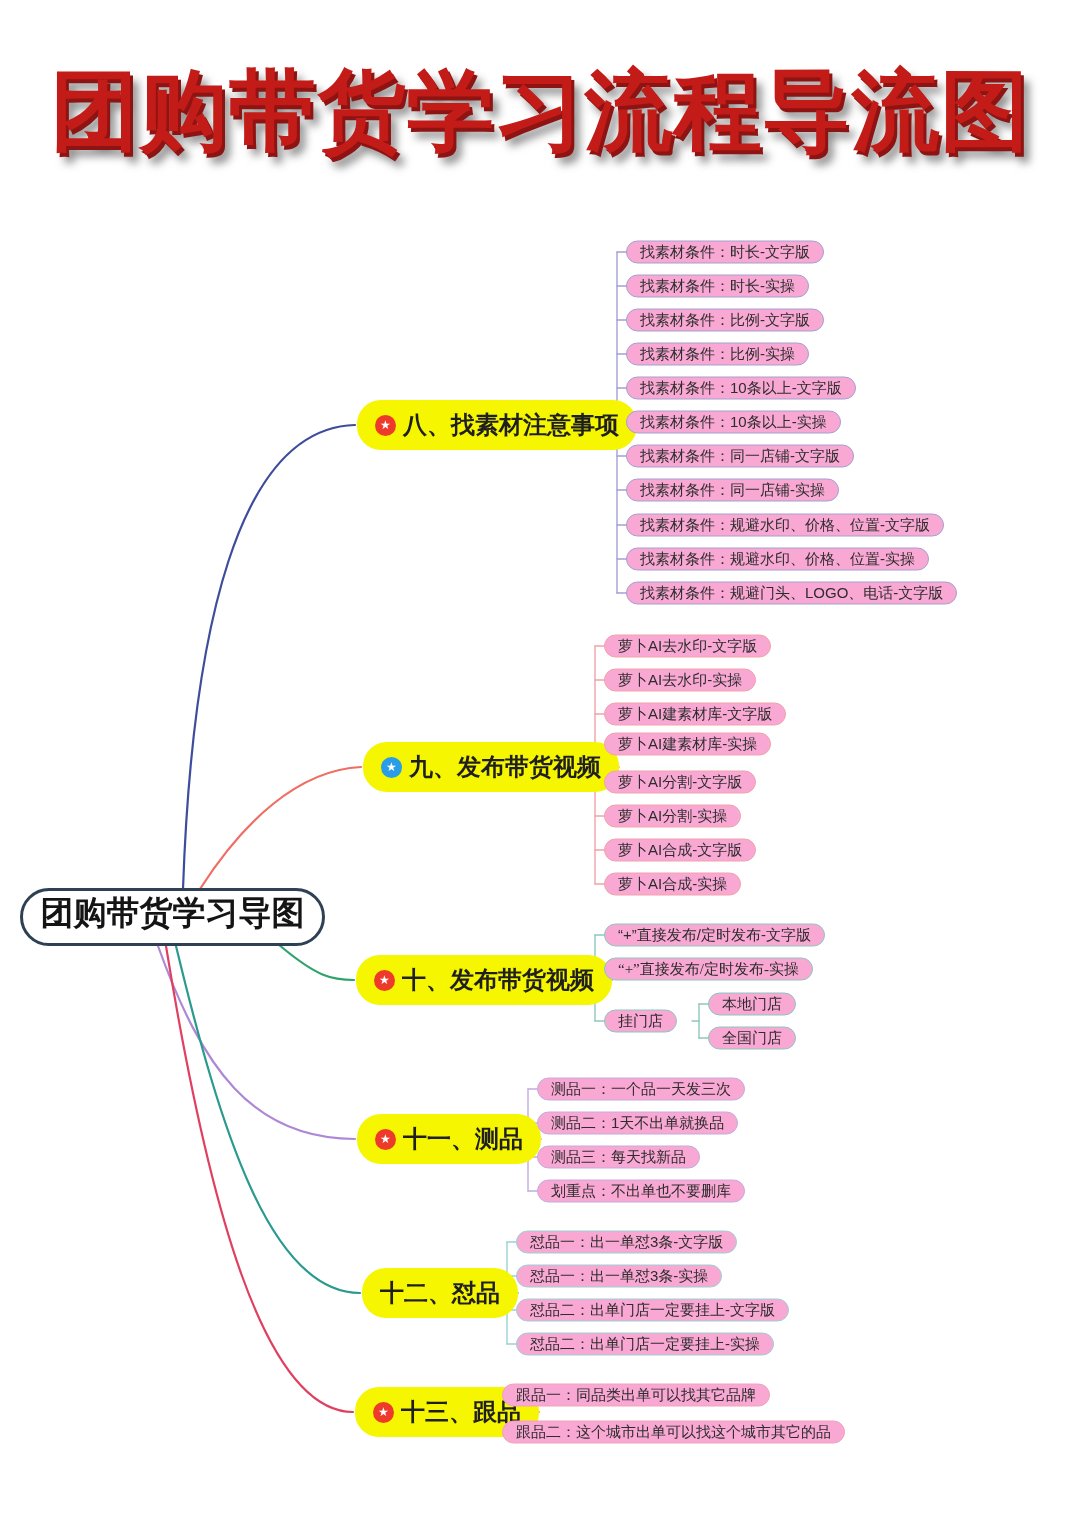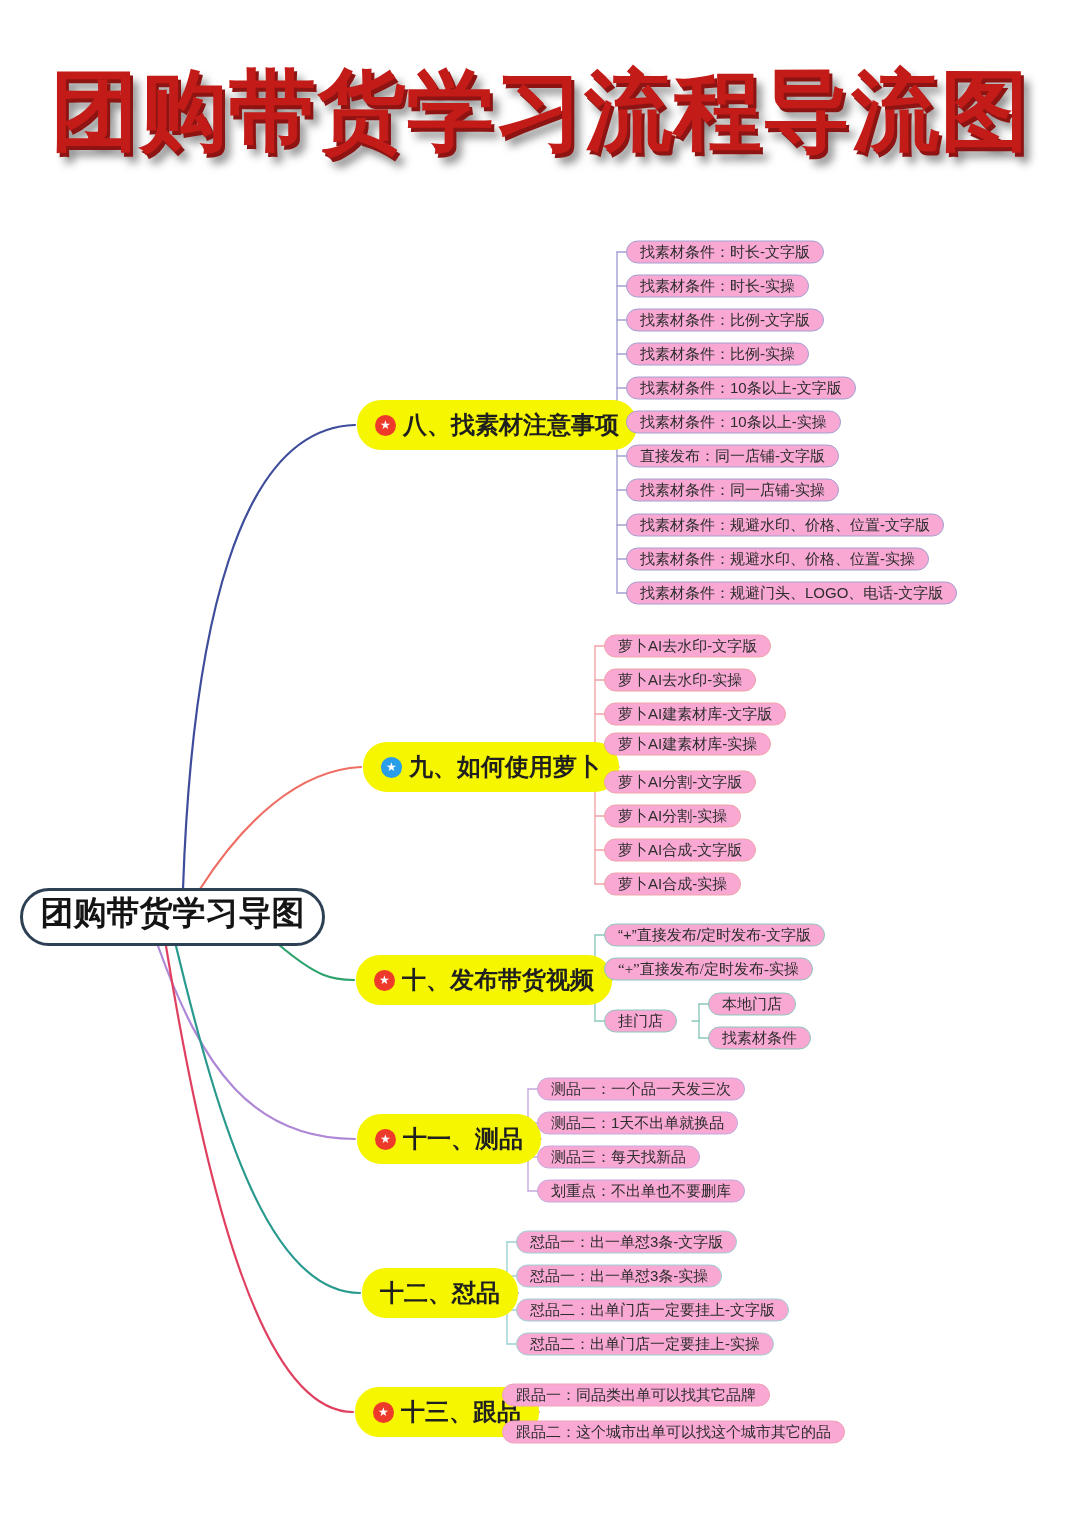--- a/index.html
+++ b/index.html
@@ -126,7 +126,7 @@
       <span>找素材条件：10条以上-实操</span>
     </div>
     <div class="child-pill" style="left: 626px; top: 456px; border-color: rgb(163, 160, 210);">
-      <span>直接发布：同一店铺-文字版</span>
+      <span>找素材条件：同一店铺-文字版</span>
     </div>
     <div class="child-pill" style="left: 626px; top: 490px; border-color: rgb(163, 160, 210);">
       <span>找素材条件：同一店铺-实操</span>

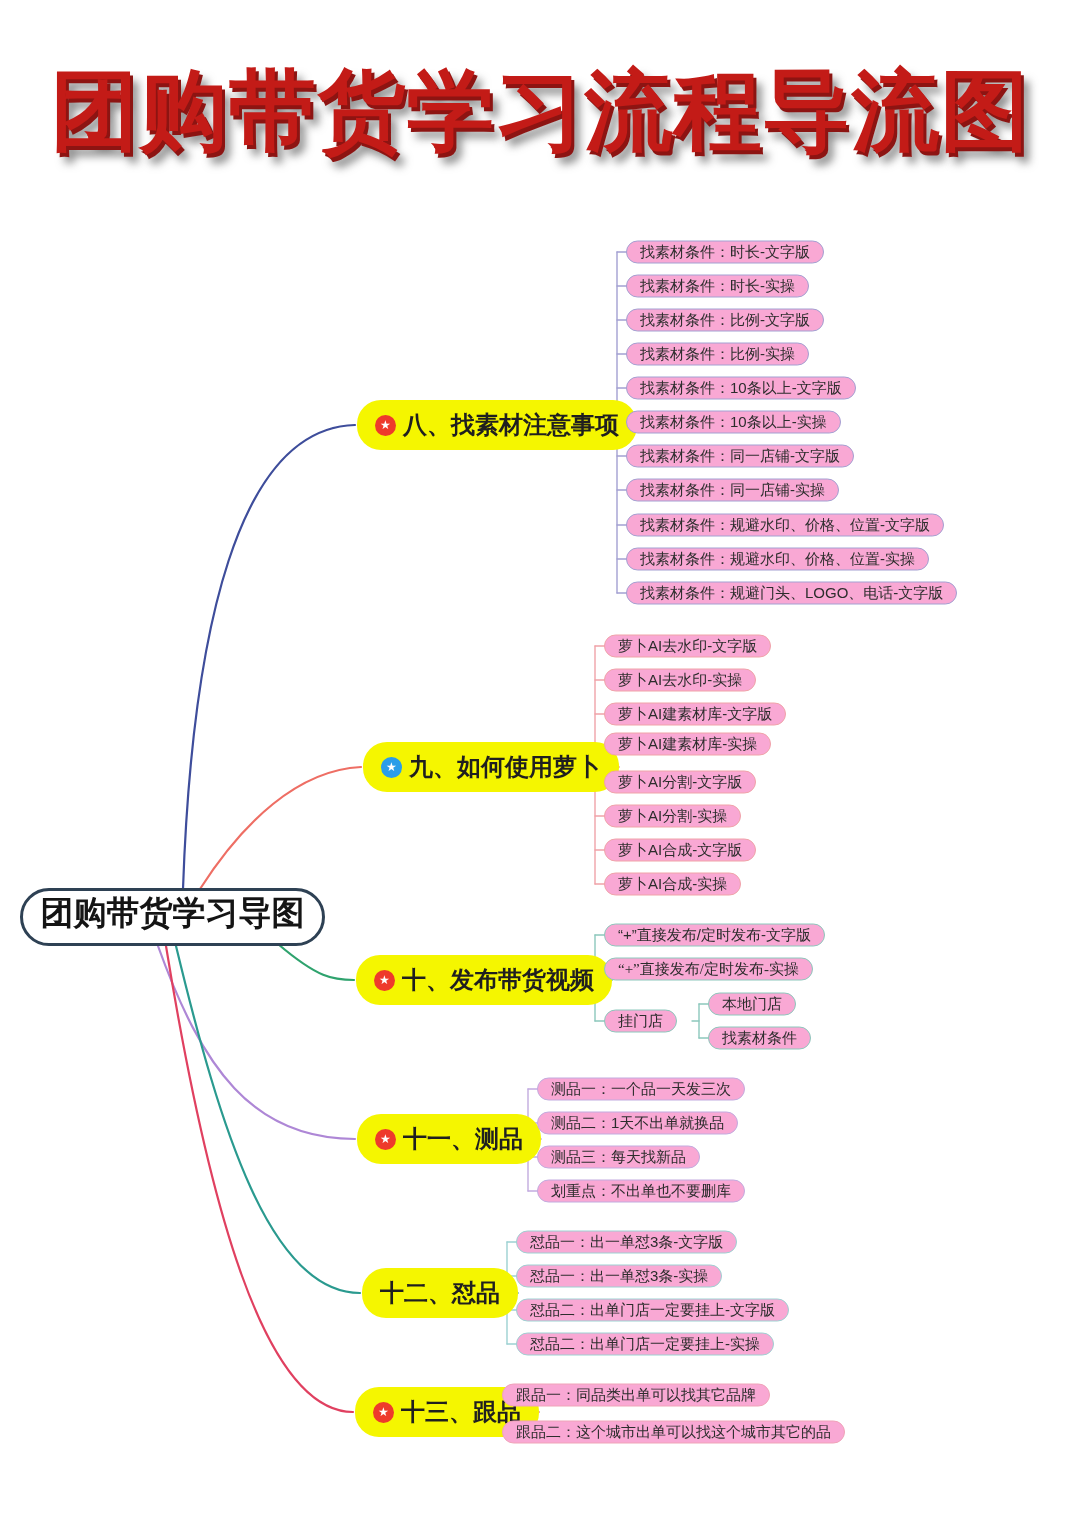--- a/index.html
+++ b/index.html
@@ -142,7 +142,7 @@
     </div>
     <div class="branch-node" style="left: 363px; top: 767px;">
       <span class="star" style="background: rgb(42, 157, 232);">★</span>
-      <span>九、如何使用萝卜</span>
+      <span>九、发布带货视频</span>
     </div>
     <div class="child-pill" style="left: 604px; top: 646px; border-color: rgb(240, 163, 168);">
       <span>萝卜AI去水印-文字版</span>

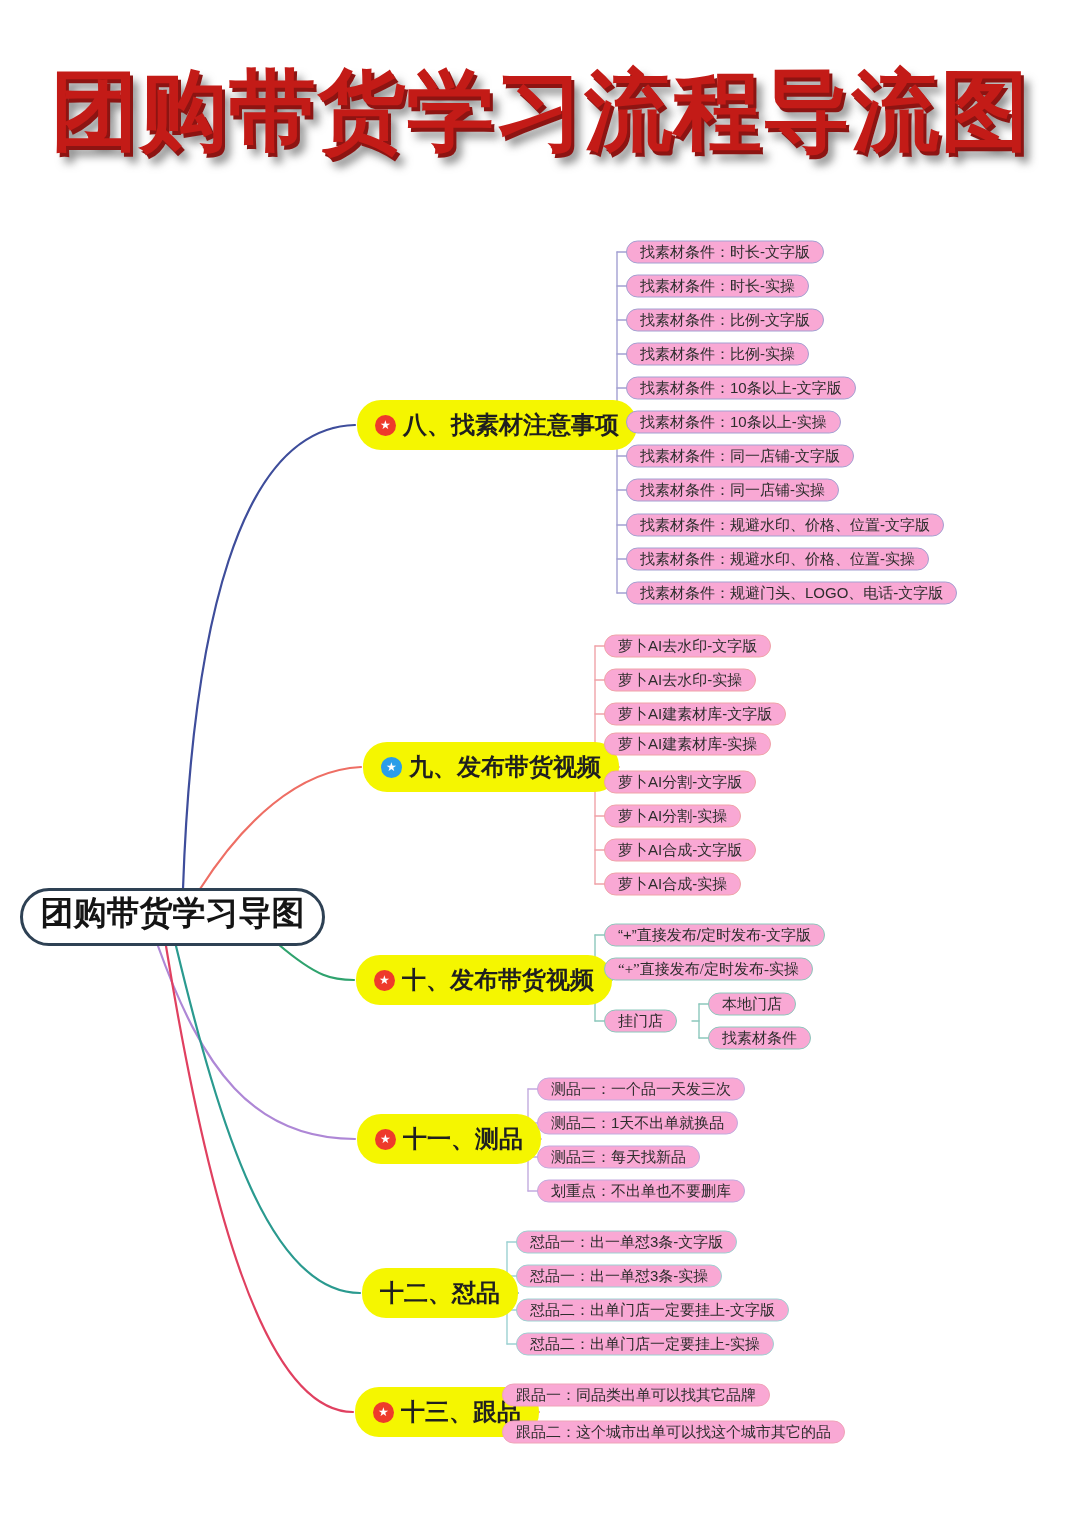--- a/index.html
+++ b/index.html
@@ -185,7 +185,7 @@
       <span>本地门店</span>
     </div>
     <div class="child-pill" style="left: 708px; top: 1038px; border-color: rgb(140, 200, 188);">
-      <span>找素材条件</span>
+      <span>全国门店</span>
     </div>
     <div class="branch-node" style="left: 357px; top: 1139px;">
       <span class="star" style="background: rgb(238, 58, 43);">★</span>

